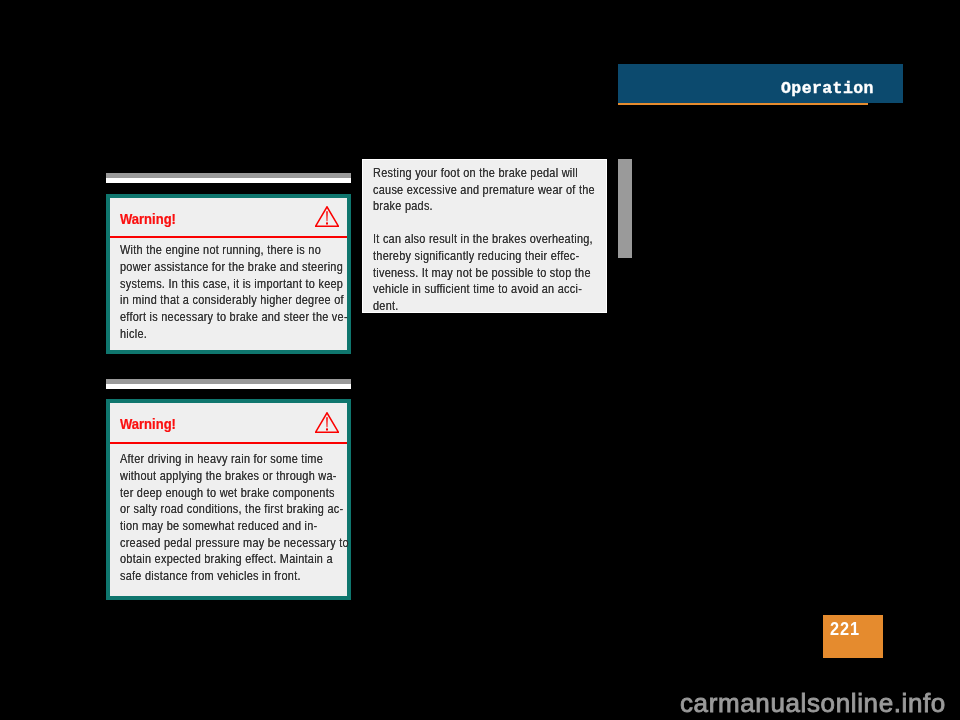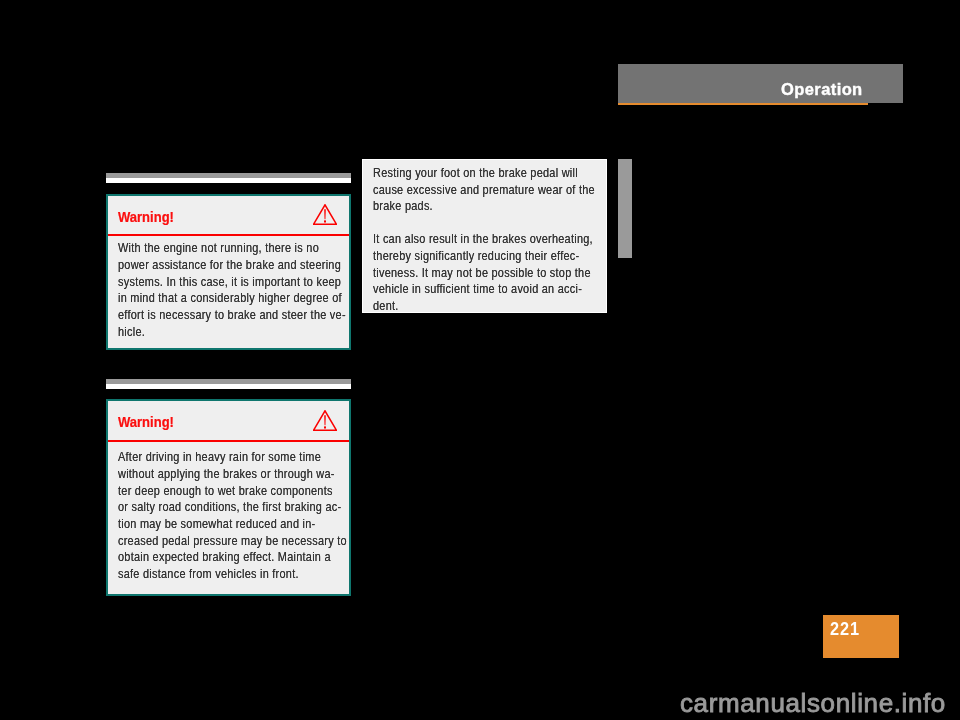--- a/index.html
+++ b/index.html
@@ -6,7 +6,7 @@
   body{font-family:"Liberation Sans",sans-serif;-webkit-font-smoothing:antialiased;}
   .page{position:relative;width:960px;height:720px;background:#000;will-change:transform;}
 
-  .chapter-tab{position:absolute;left:618px;top:64px;width:285px;height:39px;background:#737373;}
+  .chapter-tab{position:absolute;left:618px;top:64px;width:285px;height:39px;background:#0c4a6e;font-family:Liberation Mono, monospace;}
   .chapter-tab .step{position:absolute;left:0px;top:39px;width:250px;height:2px;background:#E58B2E;}
   .chapter-tab .label{position:absolute;left:162.8px;top:15.4px;color:#ffffff;font-weight:bold;font-size:17.4px;letter-spacing:0.42px;-webkit-text-stroke:0.4px #ffffff;transform:scaleX(0.95);transform-origin:left center;}
 

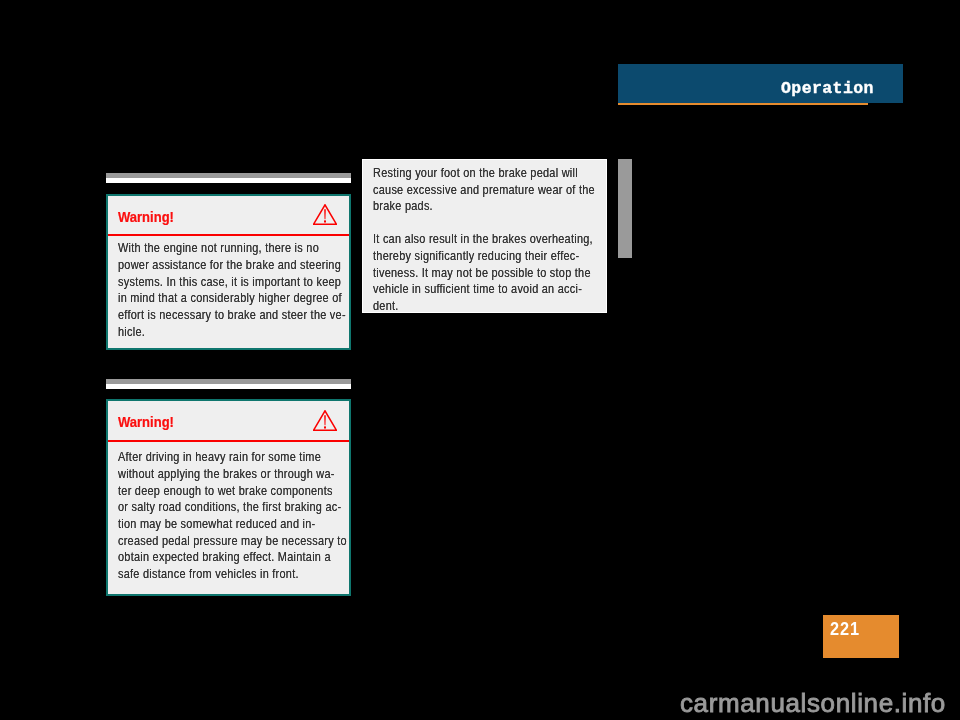--- a/index.html
+++ b/index.html
@@ -14,7 +14,7 @@
   .rule .grey{height:5px;background:#9a9a9a;}
   .rule .white{height:5px;background:#ffffff;}
 
-  .warnbox{position:absolute;width:245px;background:#efefef;border:2px solid #0f766e;box-sizing:border-box;}
+  .warnbox{position:absolute;width:245px;background:#efefef;border:4px solid #0f766e;box-sizing:border-box;}
   .warnhead{position:relative;height:38px;border-bottom:2px solid #fb0000;}
   .warnhead .wicon{position:absolute;left:204.5px;top:8.0px;}
   .warnhead .wtitle{position:absolute;left:10px;top:13px;color:#fb0f0f;font-weight:bold;font-size:14.4px;-webkit-text-stroke:0.22px #fb0f0f;transform:scaleX(0.905);transform-origin:left center;}

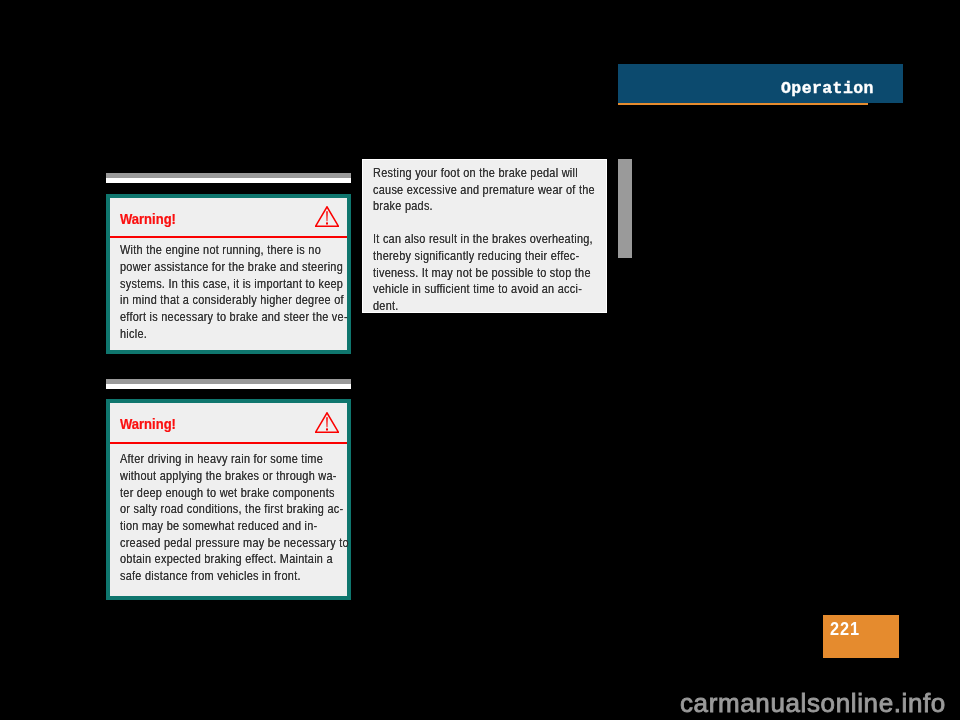--- a/index.html
+++ b/index.html
@@ -112,7 +112,7 @@
 
   <div class="greybar" style="left:618px;top:159px;width:14px;height:99px;"></div>
 
-  <div class="pagenum" style="left:823px;top:615px;width:76px;height:43px;">
+  <div class="pagenum" style="left:823px;top:615px;width:60px;height:43px;">
     <span>221</span>
   </div>
 

